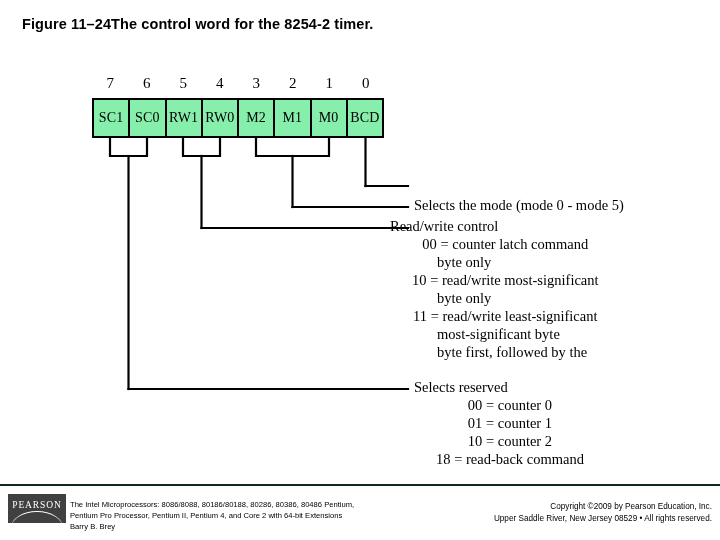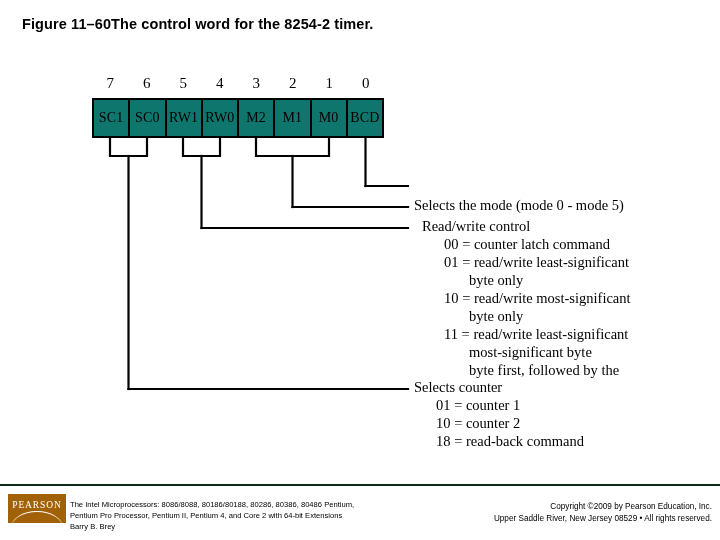--- a/index.html
+++ b/index.html
@@ -204,7 +204,7 @@
 <body>
 
 <div id="figure-caption">
-  <span class="cap-num">Figure 11–60</span><span class="cap-text">The control word for the 8254-2 timer.</span>
+  <span class="cap-num">Figure 11–24</span><span class="cap-text">The control word for the 8254-2 timer.</span>
 </div>
 
 <div id="figure-body">

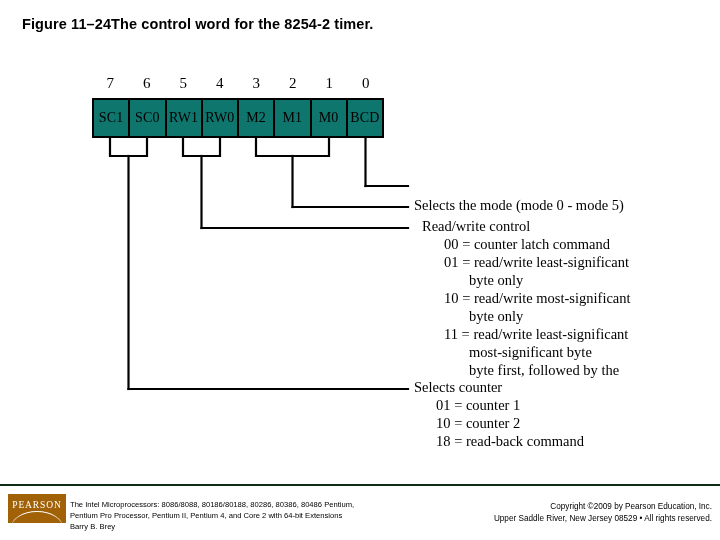--- a/index.html
+++ b/index.html
@@ -70,7 +70,7 @@
     display: flex;
     border: 2px solid #000000;
     box-sizing: border-box;
-    background: #0f766e;
+    background: #86efac;
   }
   .bit-cell {
     flex: 1 1 0;

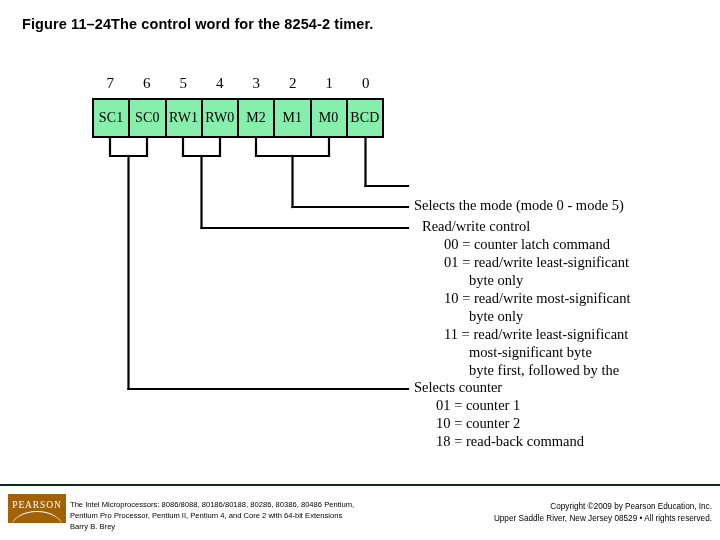--- a/index.html
+++ b/index.html
@@ -123,7 +123,7 @@
 
   #annot-bcd   { left: 414px; top: 175px; }
   #annot-mode  { left: 414px; top: 196px; }
-  #annot-rw    { left: 422px; top: 217px; }
+  #annot-rw    { left: 390px; top: 217px; }
   #annot-count { left: 414px; top: 378px; }
 
   

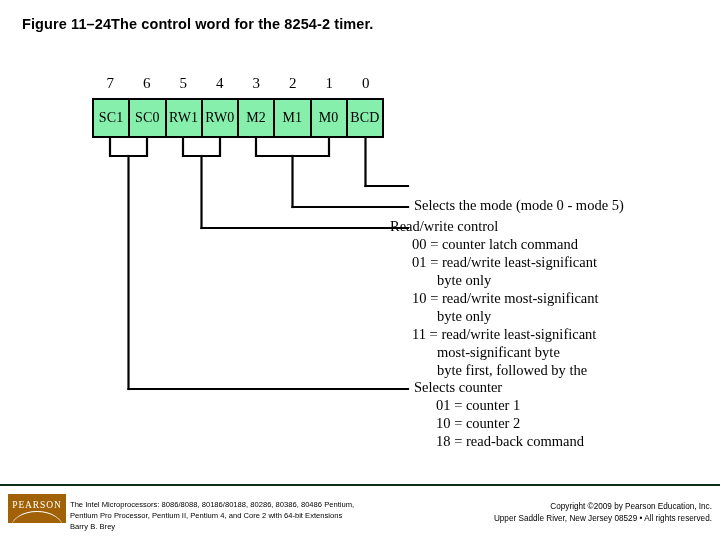--- a/index.html
+++ b/index.html
@@ -116,6 +116,7 @@
   }
   .annot-sub-indent {
     padding-left: 22px;
+    text-align: center;
   }
   .annot-sub-indent2 {
     padding-left: 47px;

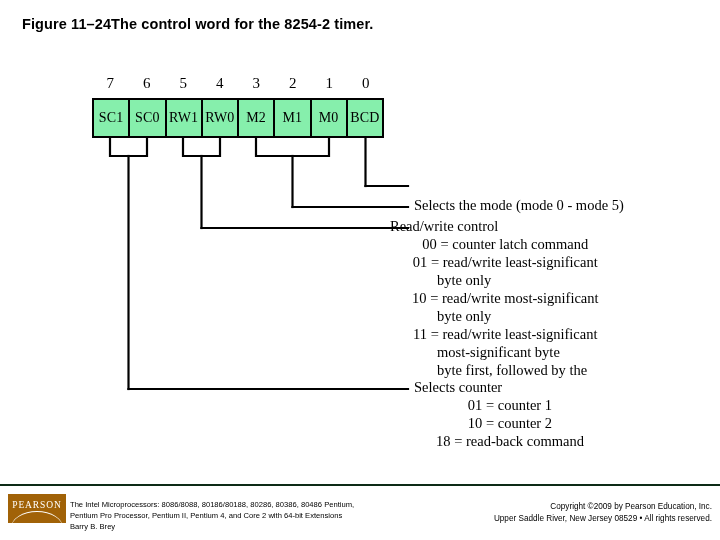--- a/index.html
+++ b/index.html
@@ -262,7 +262,6 @@
   <div class="annot" id="annot-rw">
     <div class="annot-head">Read/write control</div>
     <div class="annot-sub annot-sub-indent">00 = counter latch command</div>
-    <div class="annot-sub annot-sub-indent">01 = read/write least-significant</div>
     <div class="annot-sub annot-sub-indent2">byte only</div>
     <div class="annot-sub annot-sub-indent">10 = read/write most-significant</div>
     <div class="annot-sub annot-sub-indent2">byte only</div>

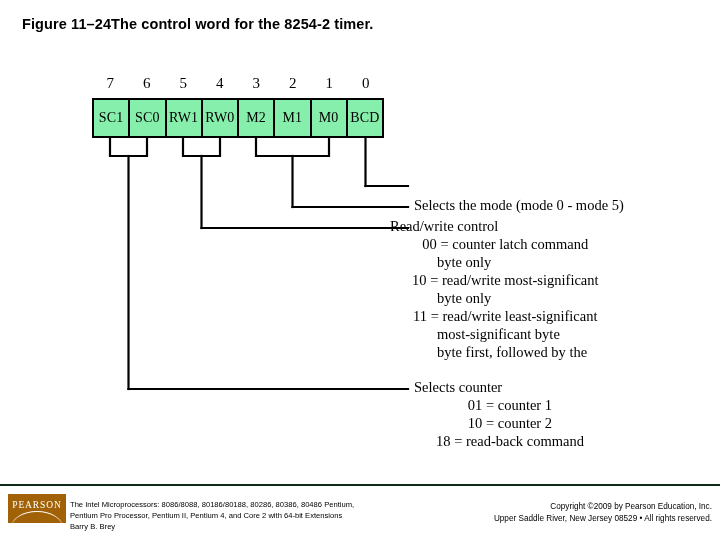--- a/index.html
+++ b/index.html
@@ -271,7 +271,7 @@
   </div>
 
   <div class="annot" id="annot-count">
-    <div class="annot-head">Selects counter</div>
+    <div class="annot-head">Selects reserved</div>
     <div class="annot-sub annot-sub-indent">01 = counter 1</div>
     <div class="annot-sub annot-sub-indent">10 = counter 2</div>
     <div class="annot-sub annot-sub-indent">18 = read-back command</div>

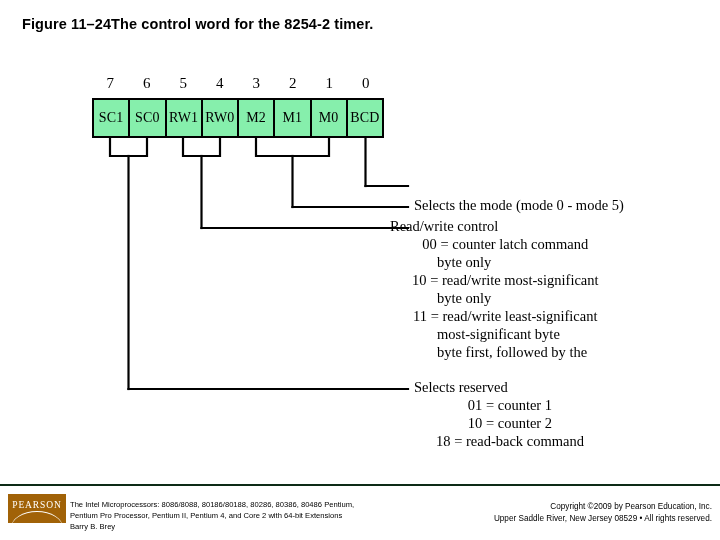--- a/index.html
+++ b/index.html
@@ -272,6 +272,7 @@
 
   <div class="annot" id="annot-count">
     <div class="annot-head">Selects reserved</div>
+    <div class="annot-sub annot-sub-indent">00 = counter 0</div>
     <div class="annot-sub annot-sub-indent">01 = counter 1</div>
     <div class="annot-sub annot-sub-indent">10 = counter 2</div>
     <div class="annot-sub annot-sub-indent">18 = read-back command</div>

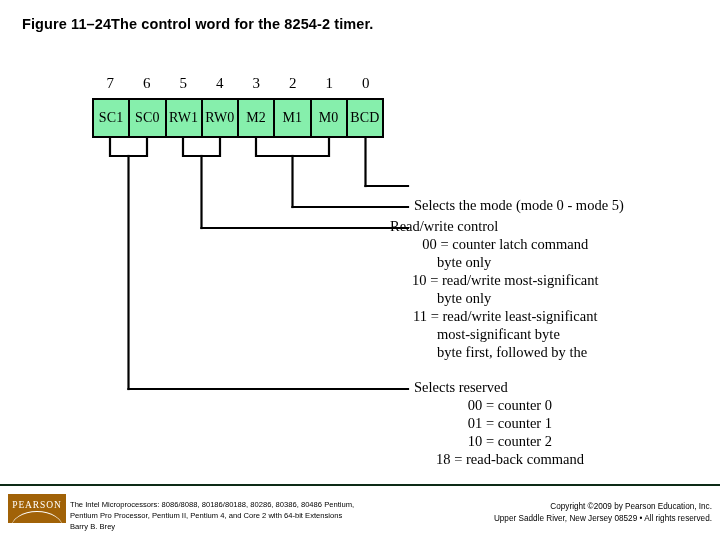--- a/index.html
+++ b/index.html
@@ -149,7 +149,7 @@
     top: 8px;
     width: 58px;
     height: 29px;
-    background: #a16207;
+    background: #404040;
     overflow: hidden;
   }
   #pearson-logo .logo-word {

